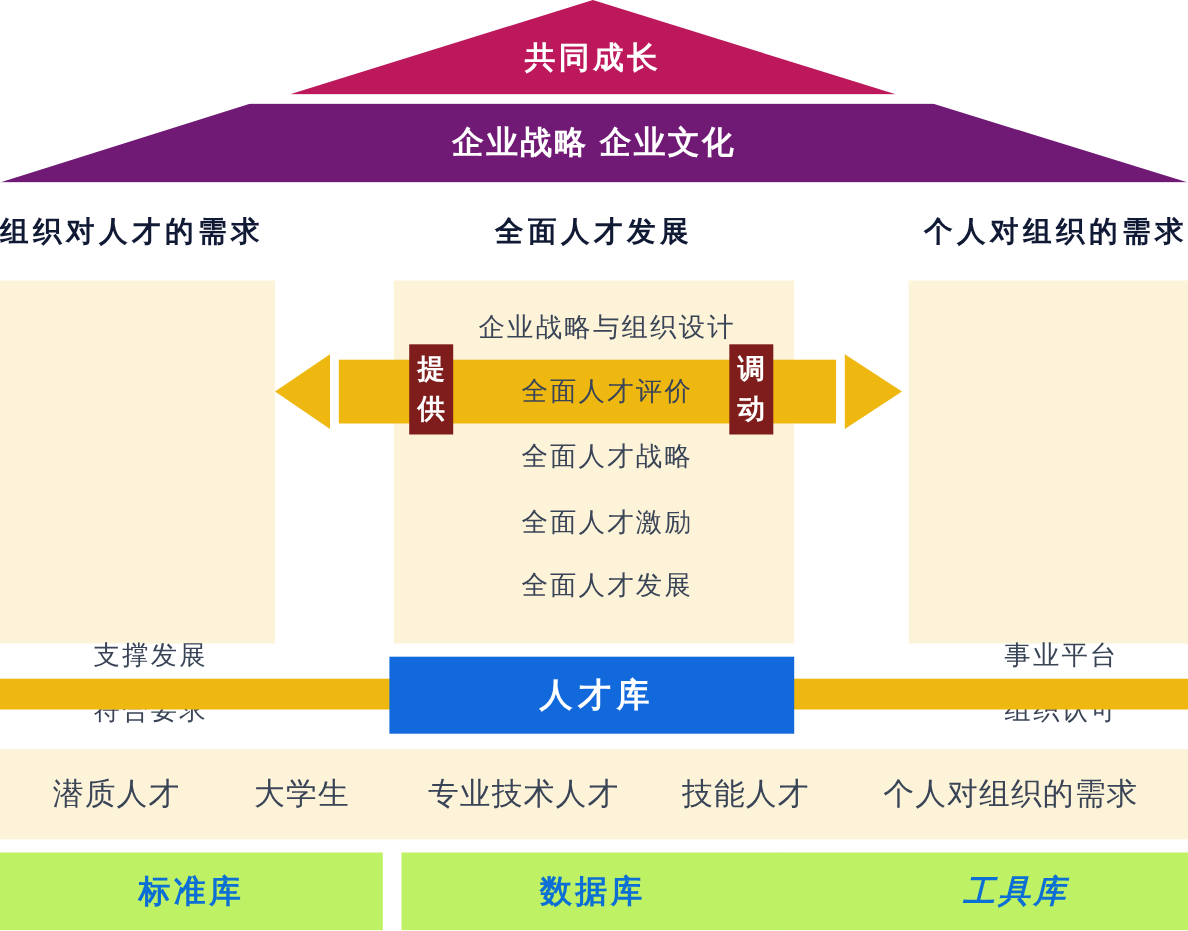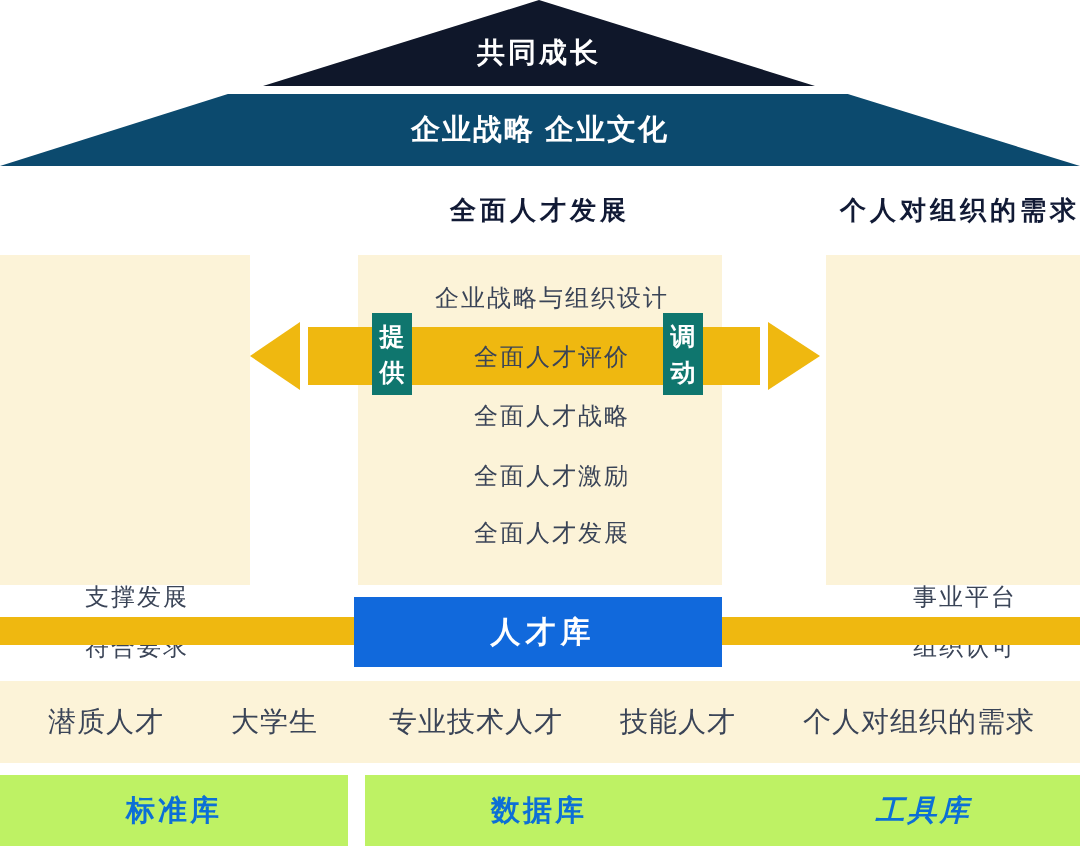--- a/index.html
+++ b/index.html
@@ -16,7 +16,7 @@
   
   .roof-triangle {
     left: 263px; top: 0; width: 552px; height: 86px;
-    background: #0f172a;
+    background: #be185d;
     clip-path: polygon(50% 0, 100% 100%, 0 100%);
   }
   .roof-triangle .lbl {

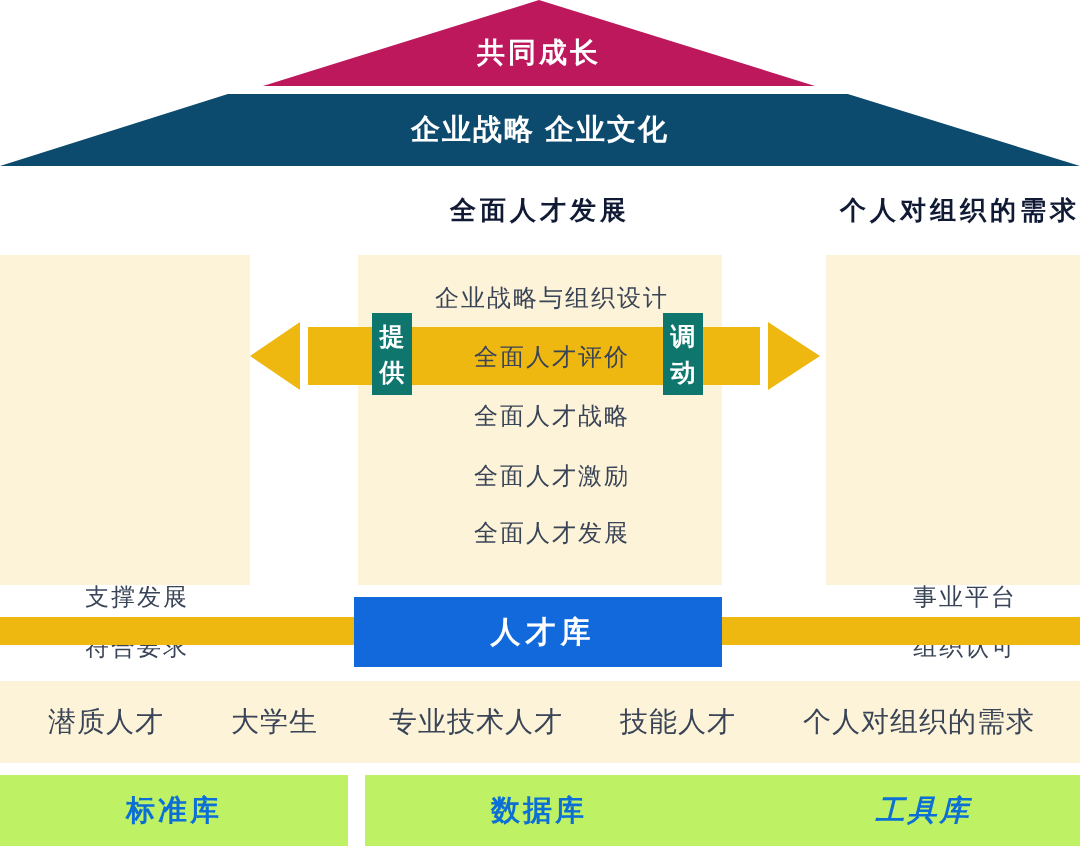--- a/index.html
+++ b/index.html
@@ -26,7 +26,7 @@
   }
   .roof-trapezoid {
     left: 0; top: 94px; width: 1080px; height: 72px;
-    background: #0c4a6e;
+    background: #701a75;
     clip-path: polygon(21.1% 0, 78.5% 0, 100% 100%, 0 100%);
     display: flex; align-items: center; justify-content: center;
   }

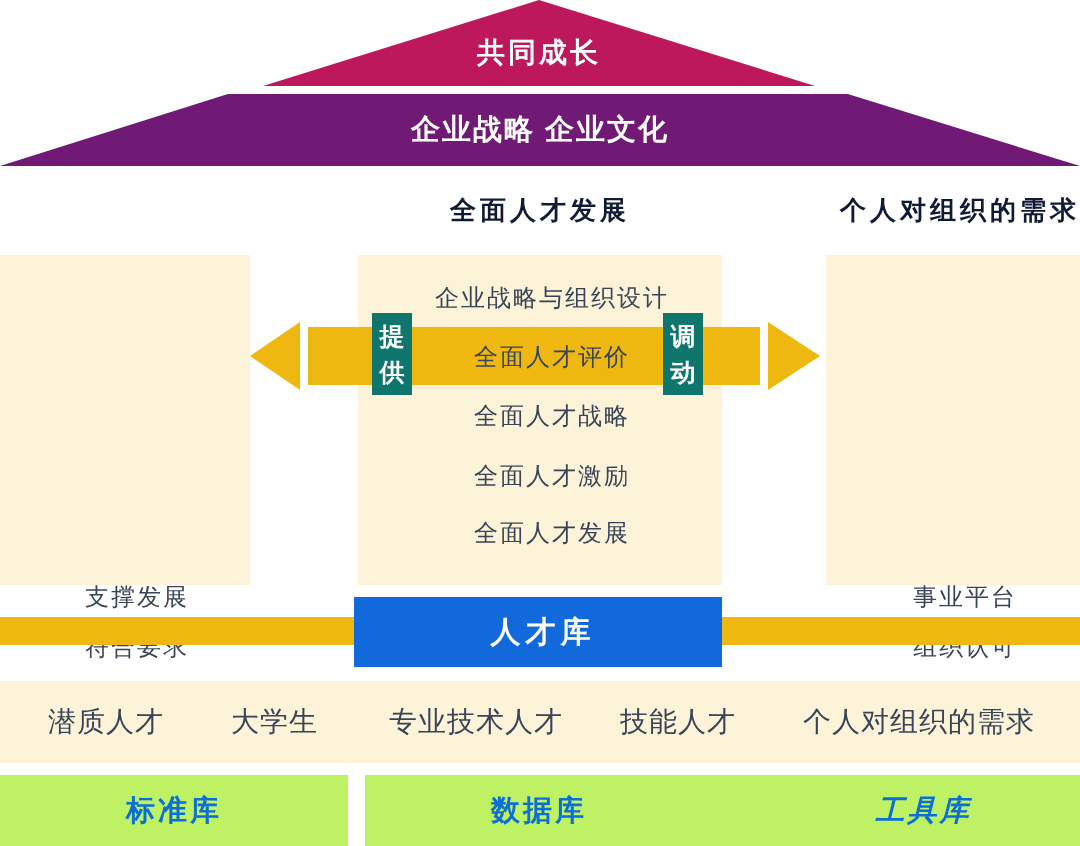--- a/index.html
+++ b/index.html
@@ -122,6 +122,7 @@
     <span class="lbl">企业战略 企业文化</span>
   </div>
 
+  <div class="abs hdr hdr-left">组织对人才的需求</div>
   <div class="abs hdr hdr-center">全面人才发展</div>
   <div class="abs hdr hdr-right">个人对组织的需求</div>
 

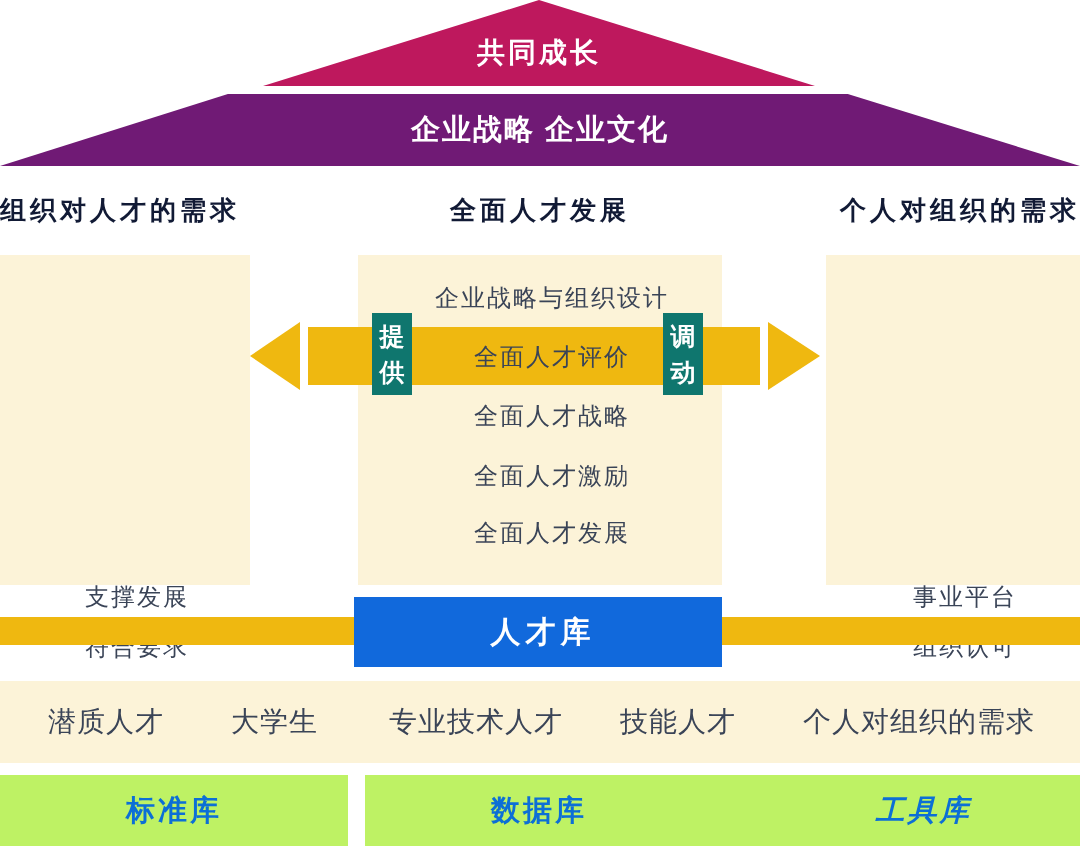--- a/index.html
+++ b/index.html
@@ -71,7 +71,7 @@
     border-left: 52px solid #EFB810;
   }
   .flow-tag {
-    width: 40px; height: 82px; top: 313px; background: #0f766e; z-index: 4;
+    width: 40px; height: 82px; top: 313px; background: #7f1d1d; z-index: 4;
     color: #ffffff; font-weight: bold; font-size: 25px; line-height: 36px;
     display: flex; align-items: center; justify-content: center; text-align: center;
   }

